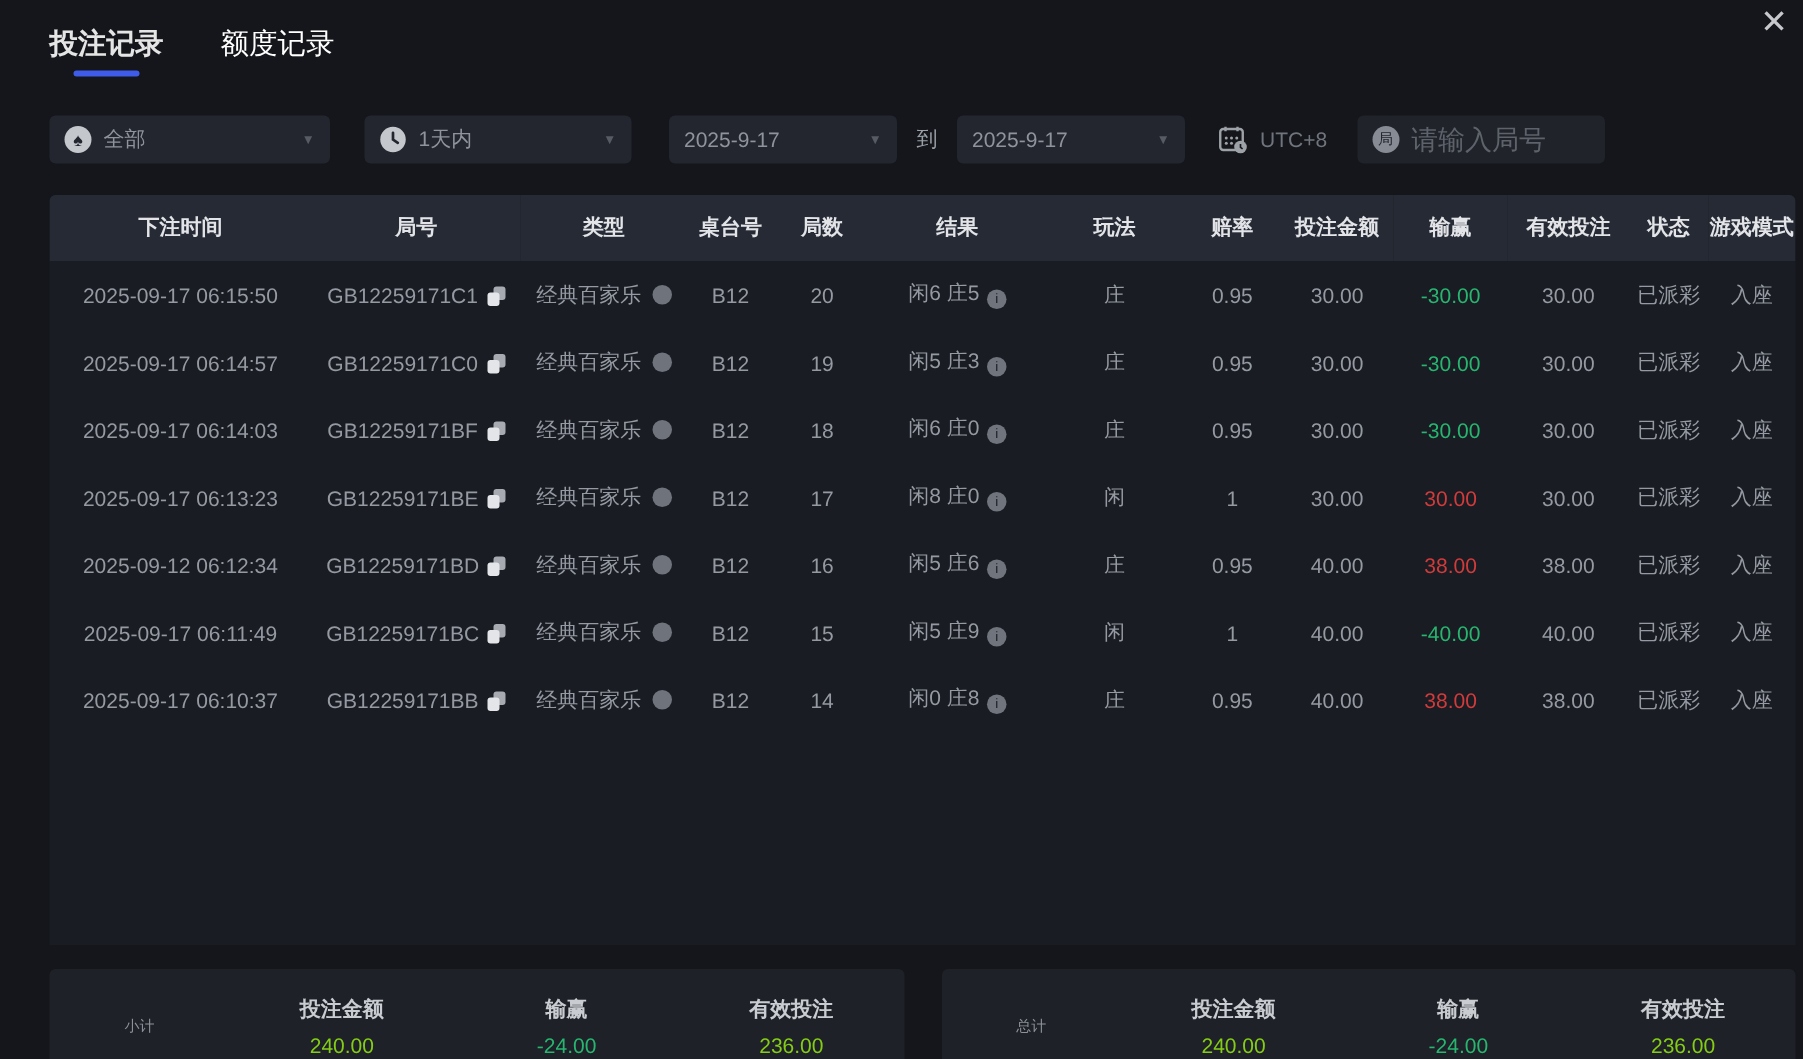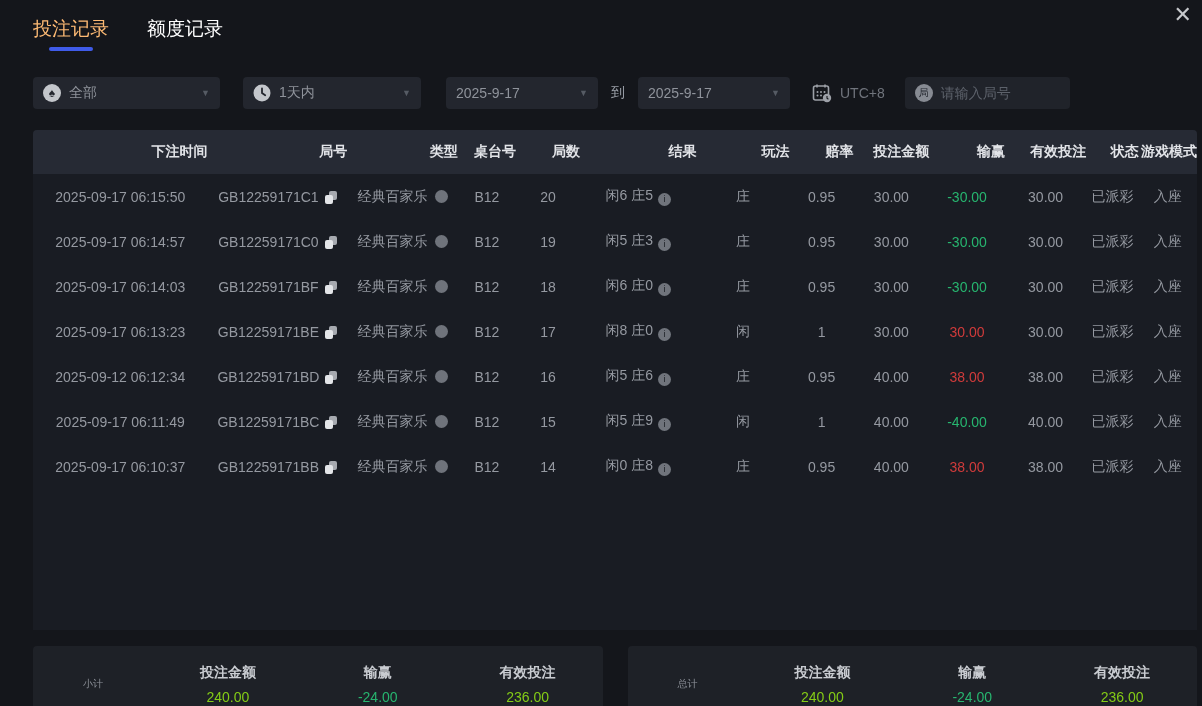--- a/index.html
+++ b/index.html
@@ -16,7 +16,7 @@
   
   .tabs { display:flex; gap:38px; padding:16px 0 0 33px; align-items:baseline; }
   .tab { font-size:19px; color:#ffffff; position:relative; padding-bottom:14px; cursor:pointer; }
-  .tab.active { color:#fdba74; font-weight:normal; }
+  .tab.active { color:#e5e5e5; font-weight:bold; }
   .tab.active::after { content:""; position:absolute; left:50%; transform:translateX(-50%); bottom:5px; width:44px; height:4px; border-radius:2px; background:#3f5be9; }
   
   .filters { position:absolute; top:77px; left:33px; right:5px; height:32px; display:flex; align-items:center; }

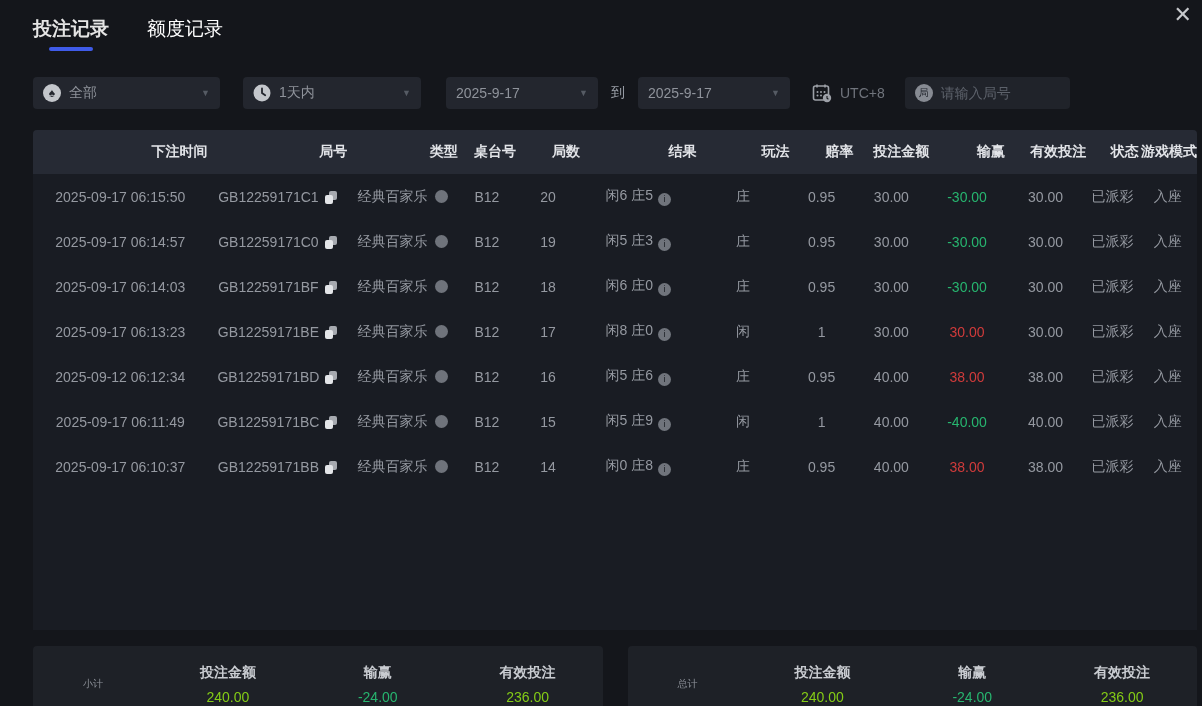--- a/index.html
+++ b/index.html
@@ -33,7 +33,7 @@
   .round-input { display:flex; align-items:center; background:#20232a; border-radius:4px; height:32px; padding:0 10px; margin-left:20px; width:165px; }
   .round-input .circ { width:18px; height:18px; border-radius:50%; background:#878b93; color:#23262e; font-size:10px;
     display:flex; align-items:center; justify-content:center; margin-right:8px; flex:none; }
-  .round-input input { background:transparent; border:none; outline:none; color:#3b82f6; font-size:14px; width:100%; font-family:inherit; }
+  .round-input input { background:transparent; border:none; outline:none; color:#3b82f6; font-size:18px; width:100%; font-family:inherit; }
   .round-input input::placeholder { color:#5d626b; }
   .query-btn { margin-left:auto; width:140px; height:32px; background:#4a66e8; border:none; border-radius:4px;
     color:#ffffff; font-size:15px; cursor:pointer; font-family:inherit; }

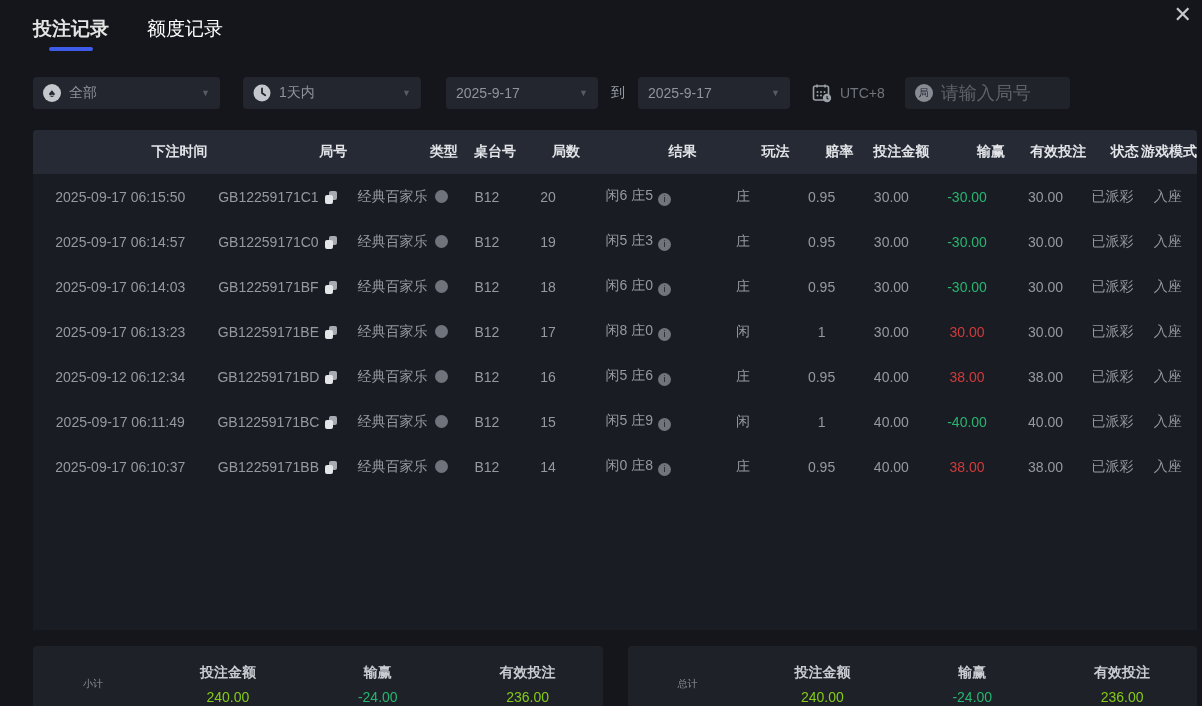--- a/index.html
+++ b/index.html
@@ -40,7 +40,7 @@
   
   .table-panel { position:absolute; left:33px; right:5px; top:130px; height:500px; background:#191c23; border-radius:4px 4px 0 0; overflow:hidden; }
   table { width:100%; border-collapse:collapse; table-layout:fixed; }
-  thead th { background:#262a34; height:44px; font-size:14px; color:#e2e4e8; font-weight:bold; text-align:right; }
+  thead th { background:#262a34; height:44px; font-size:14px; color:#e2e4e8; font-weight:bold; text-align:center; }
   tbody td { height:45px; text-align:center; font-size:14px; color:#9599a1; white-space:nowrap; overflow:hidden; }
   .win-pos { color:#d03b3b; }
   .win-neg { color:#27b56f; }

